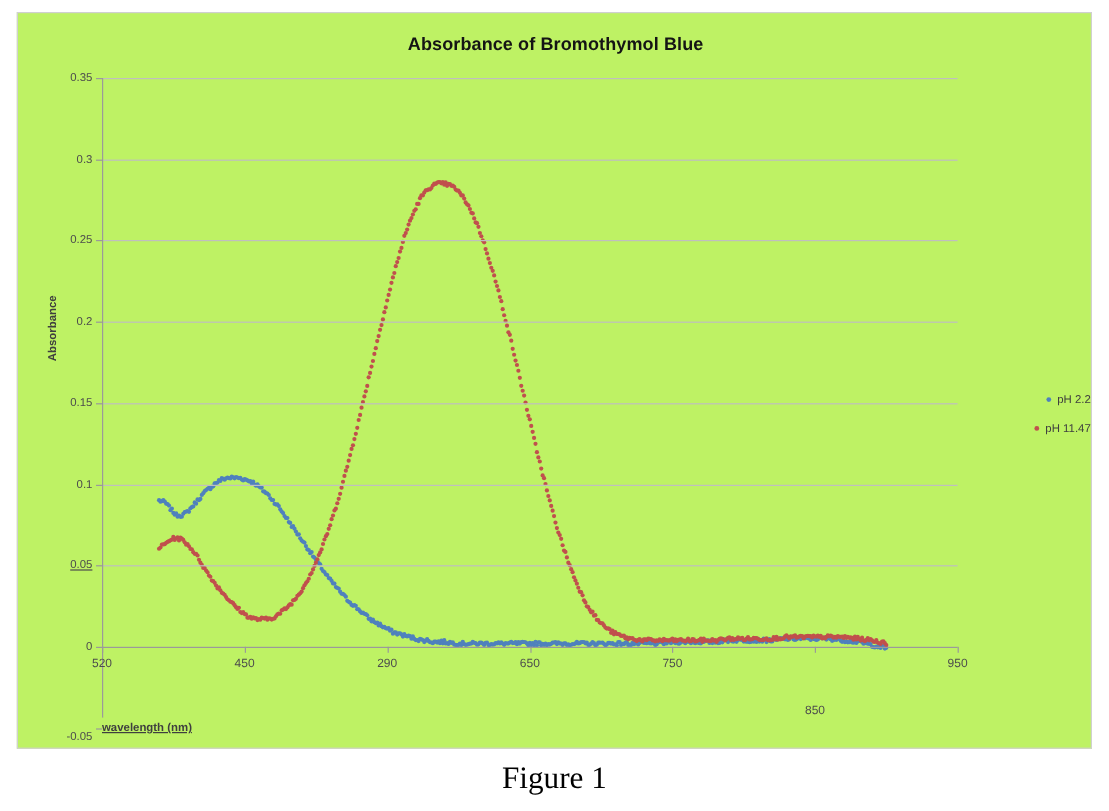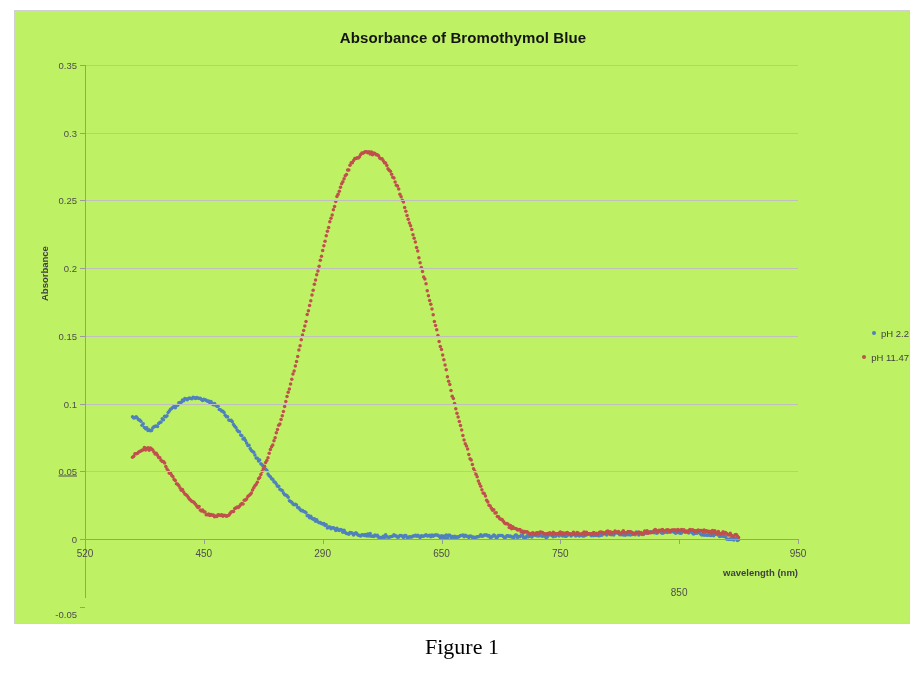--- a/index.html
+++ b/index.html
@@ -123,12 +123,13 @@
   #x-axis-title {
     position: absolute;
     left: 70px;
-    top: 556px;
+    top: 590px;
     width: 713px;
-    text-align: right;
+    text-align: left;
     font-size: 9.5px;
     font-weight: bold;
     color: #3f3f3f;
+    text-decoration: underline;
   }
   #legend {
     position: absolute;

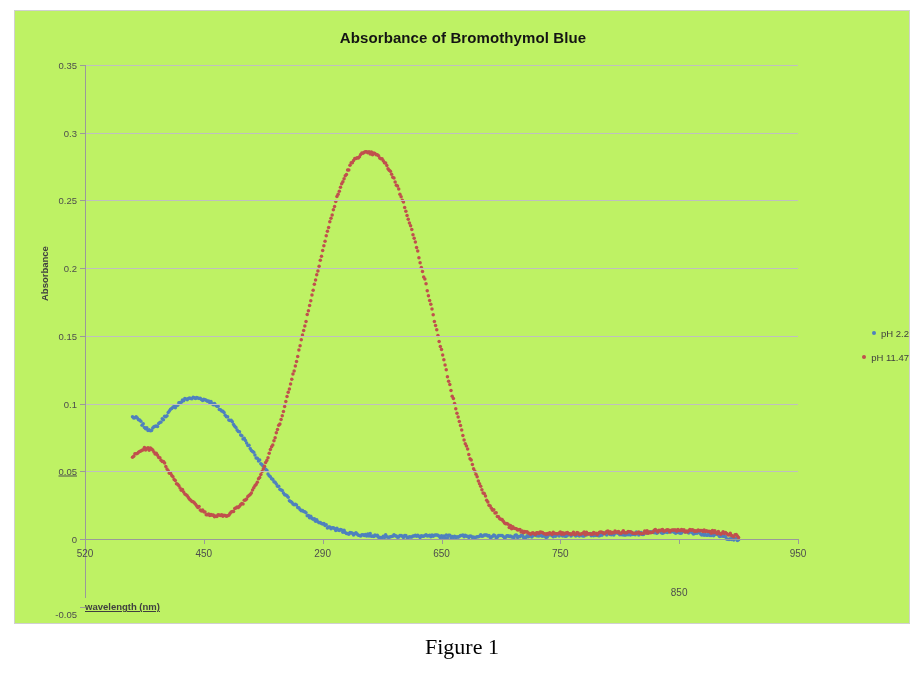--- a/index.html
+++ b/index.html
@@ -159,7 +159,7 @@
     width: 924px;
     text-align: center;
     font-family: "Liberation Serif", serif;
-    font-size: 22px;
+    font-size: 26px;
     color: #000000;
   }
   svg { display: block; }

